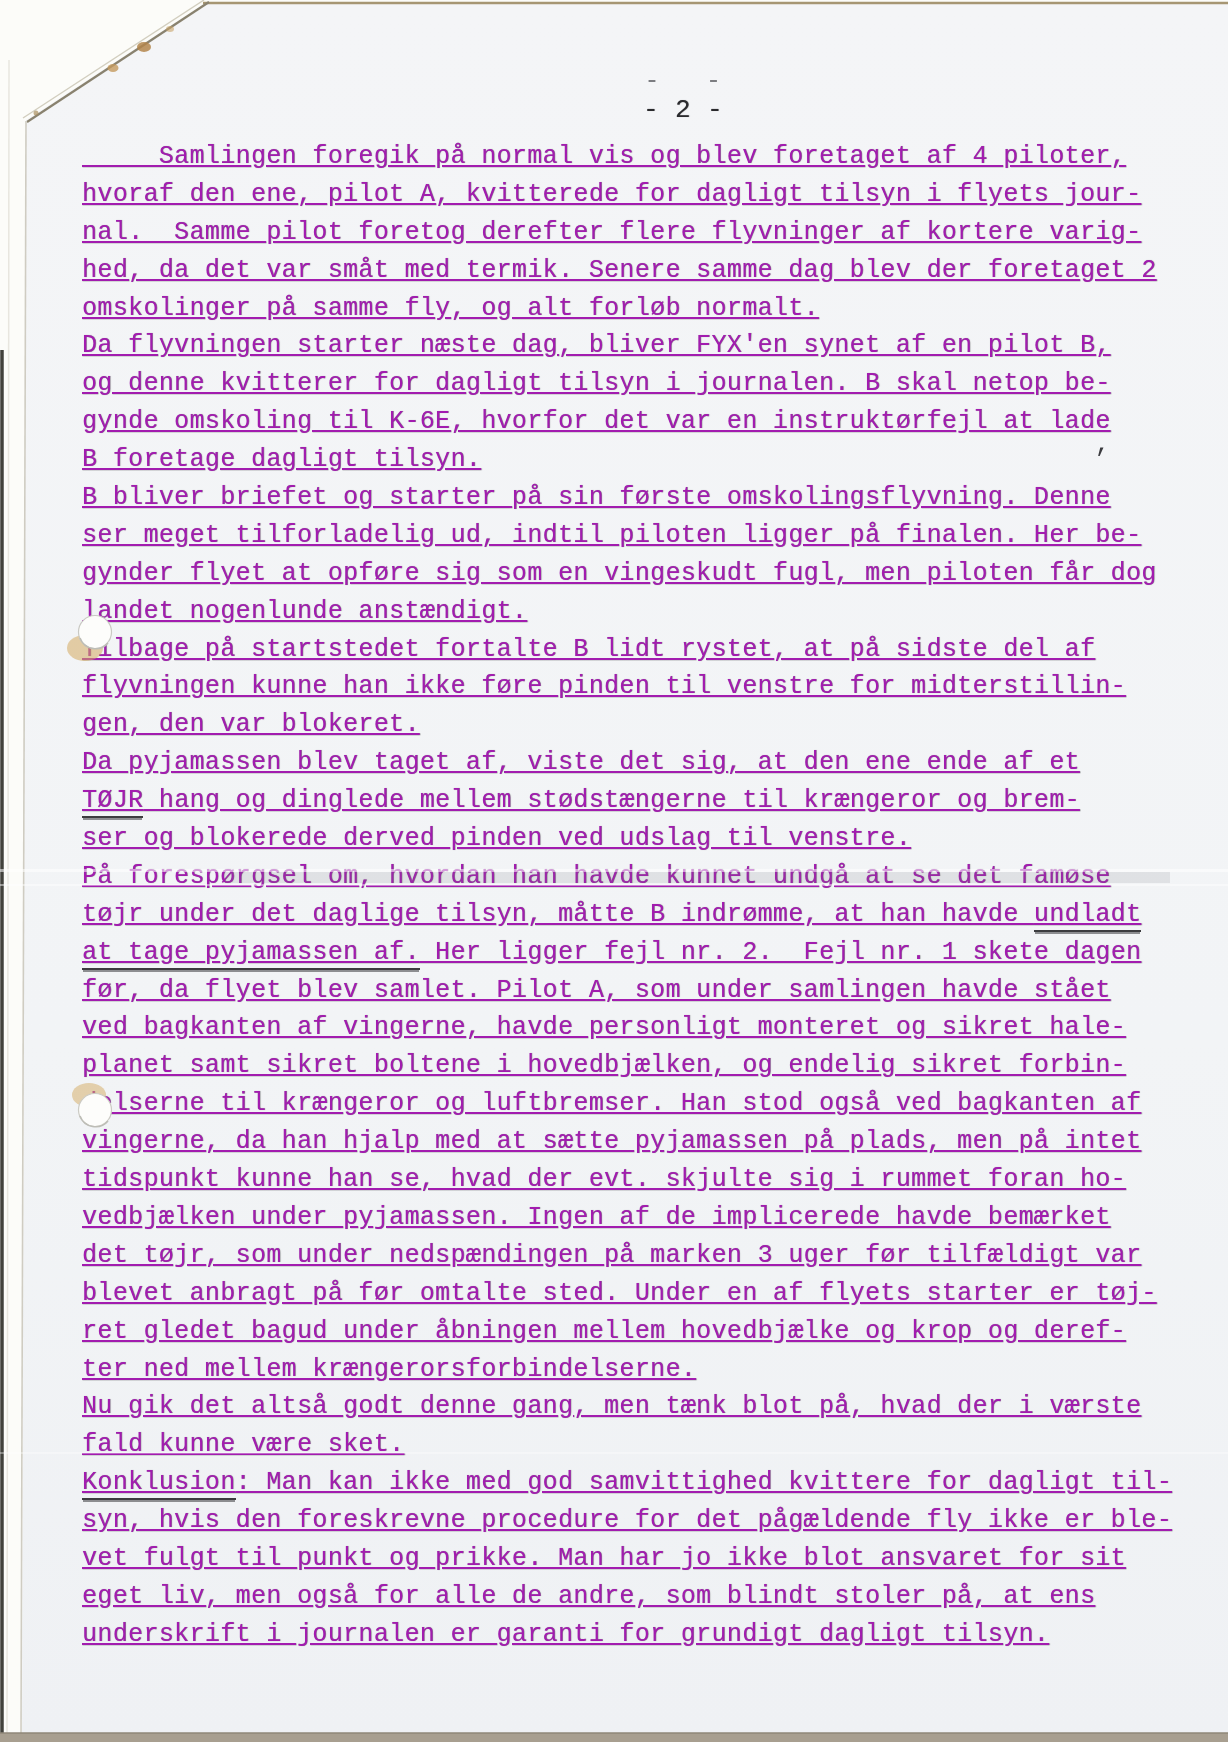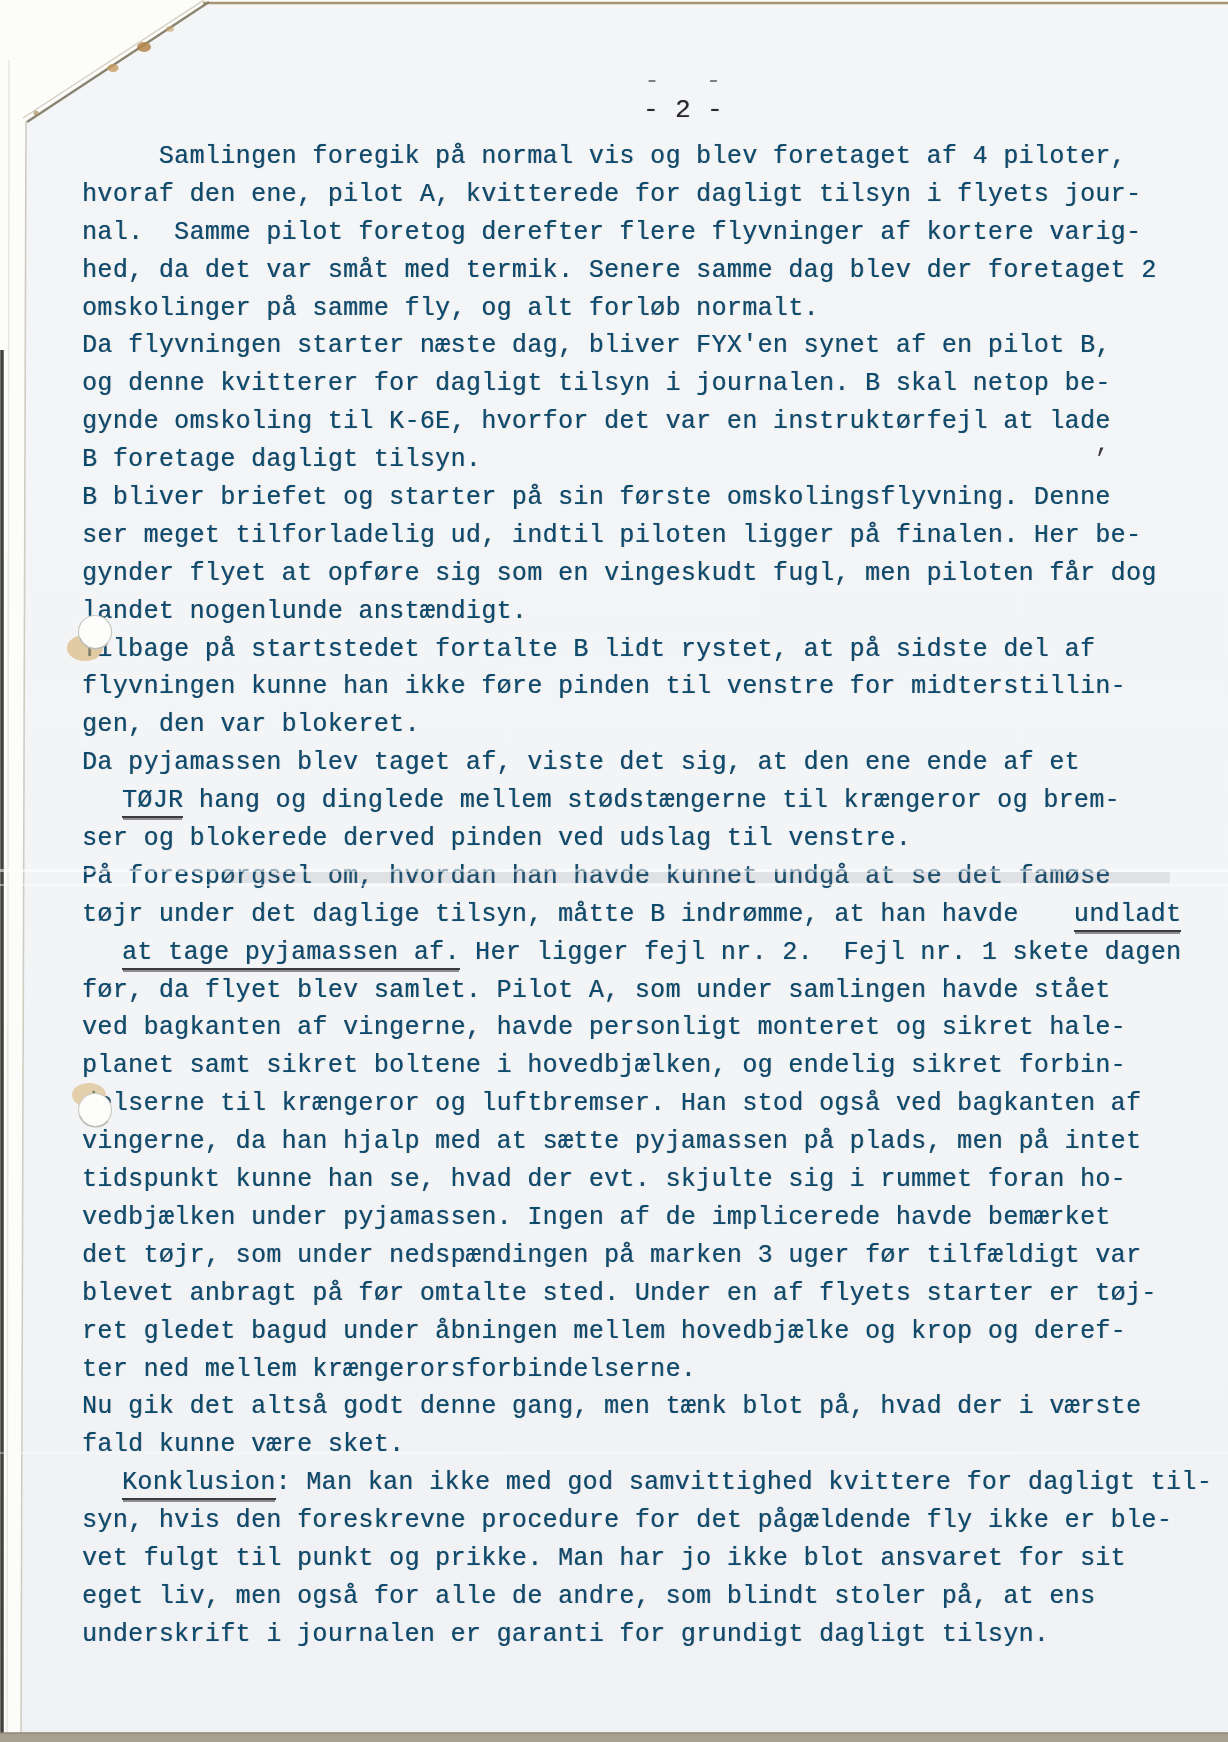--- a/index.html
+++ b/index.html
@@ -11,8 +11,9 @@
     position:absolute;left:82px;top:138px;
     font-family:"Liberation Mono","DejaVu Sans Mono",monospace;
     font-size:25px;letter-spacing:0.35px;line-height:37.9px;
-    color:#0c4a6e;white-space:pre;
+    color:#a21caf;white-space:pre;
     text-shadow:0.5px 0.3px 0.7px rgba(46,46,49,0.55);
+    text-decoration:underline;
   }
   .line{height:37.9px;}
   .u{border-bottom:2px solid rgba(40,40,43,0.9);box-shadow:0 3px 0 -1px rgba(40,40,43,0.5);padding-bottom:1px;margin-left:40px;}

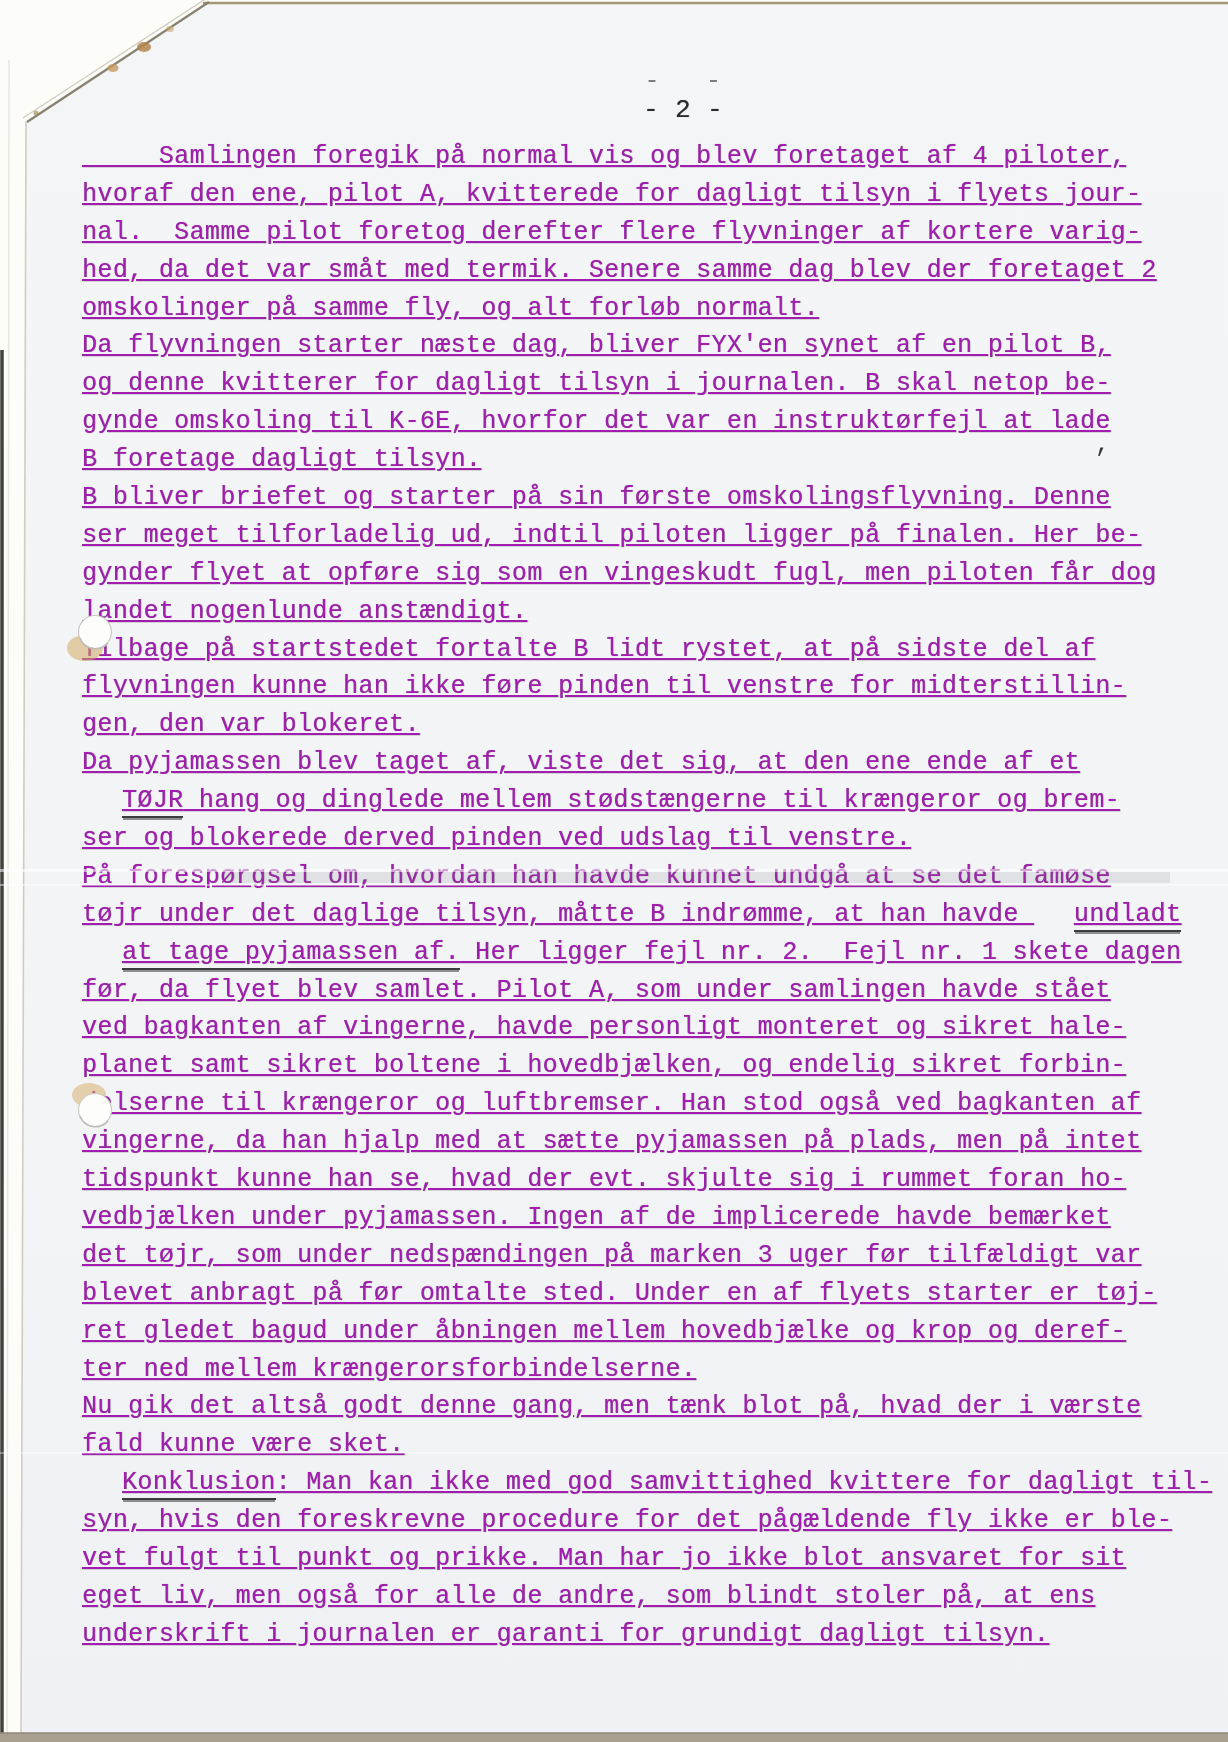--- a/index.html
+++ b/index.html
@@ -16,7 +16,7 @@
     text-decoration:underline;
   }
   .line{height:37.9px;}
-  .u{border-bottom:2px solid rgba(40,40,43,0.9);box-shadow:0 3px 0 -1px rgba(40,40,43,0.5);padding-bottom:1px;margin-left:40px;}
+  .u{border-bottom:2px solid rgba(40,40,43,0.9);box-shadow:0 3px 0 -1px rgba(40,40,43,0.5);padding-bottom:1px;}
   .ghost-marks{
     position:absolute;left:683px;top:67px;transform:translateX(-50%);
     font-family:"Liberation Mono","DejaVu Sans Mono",monospace;

